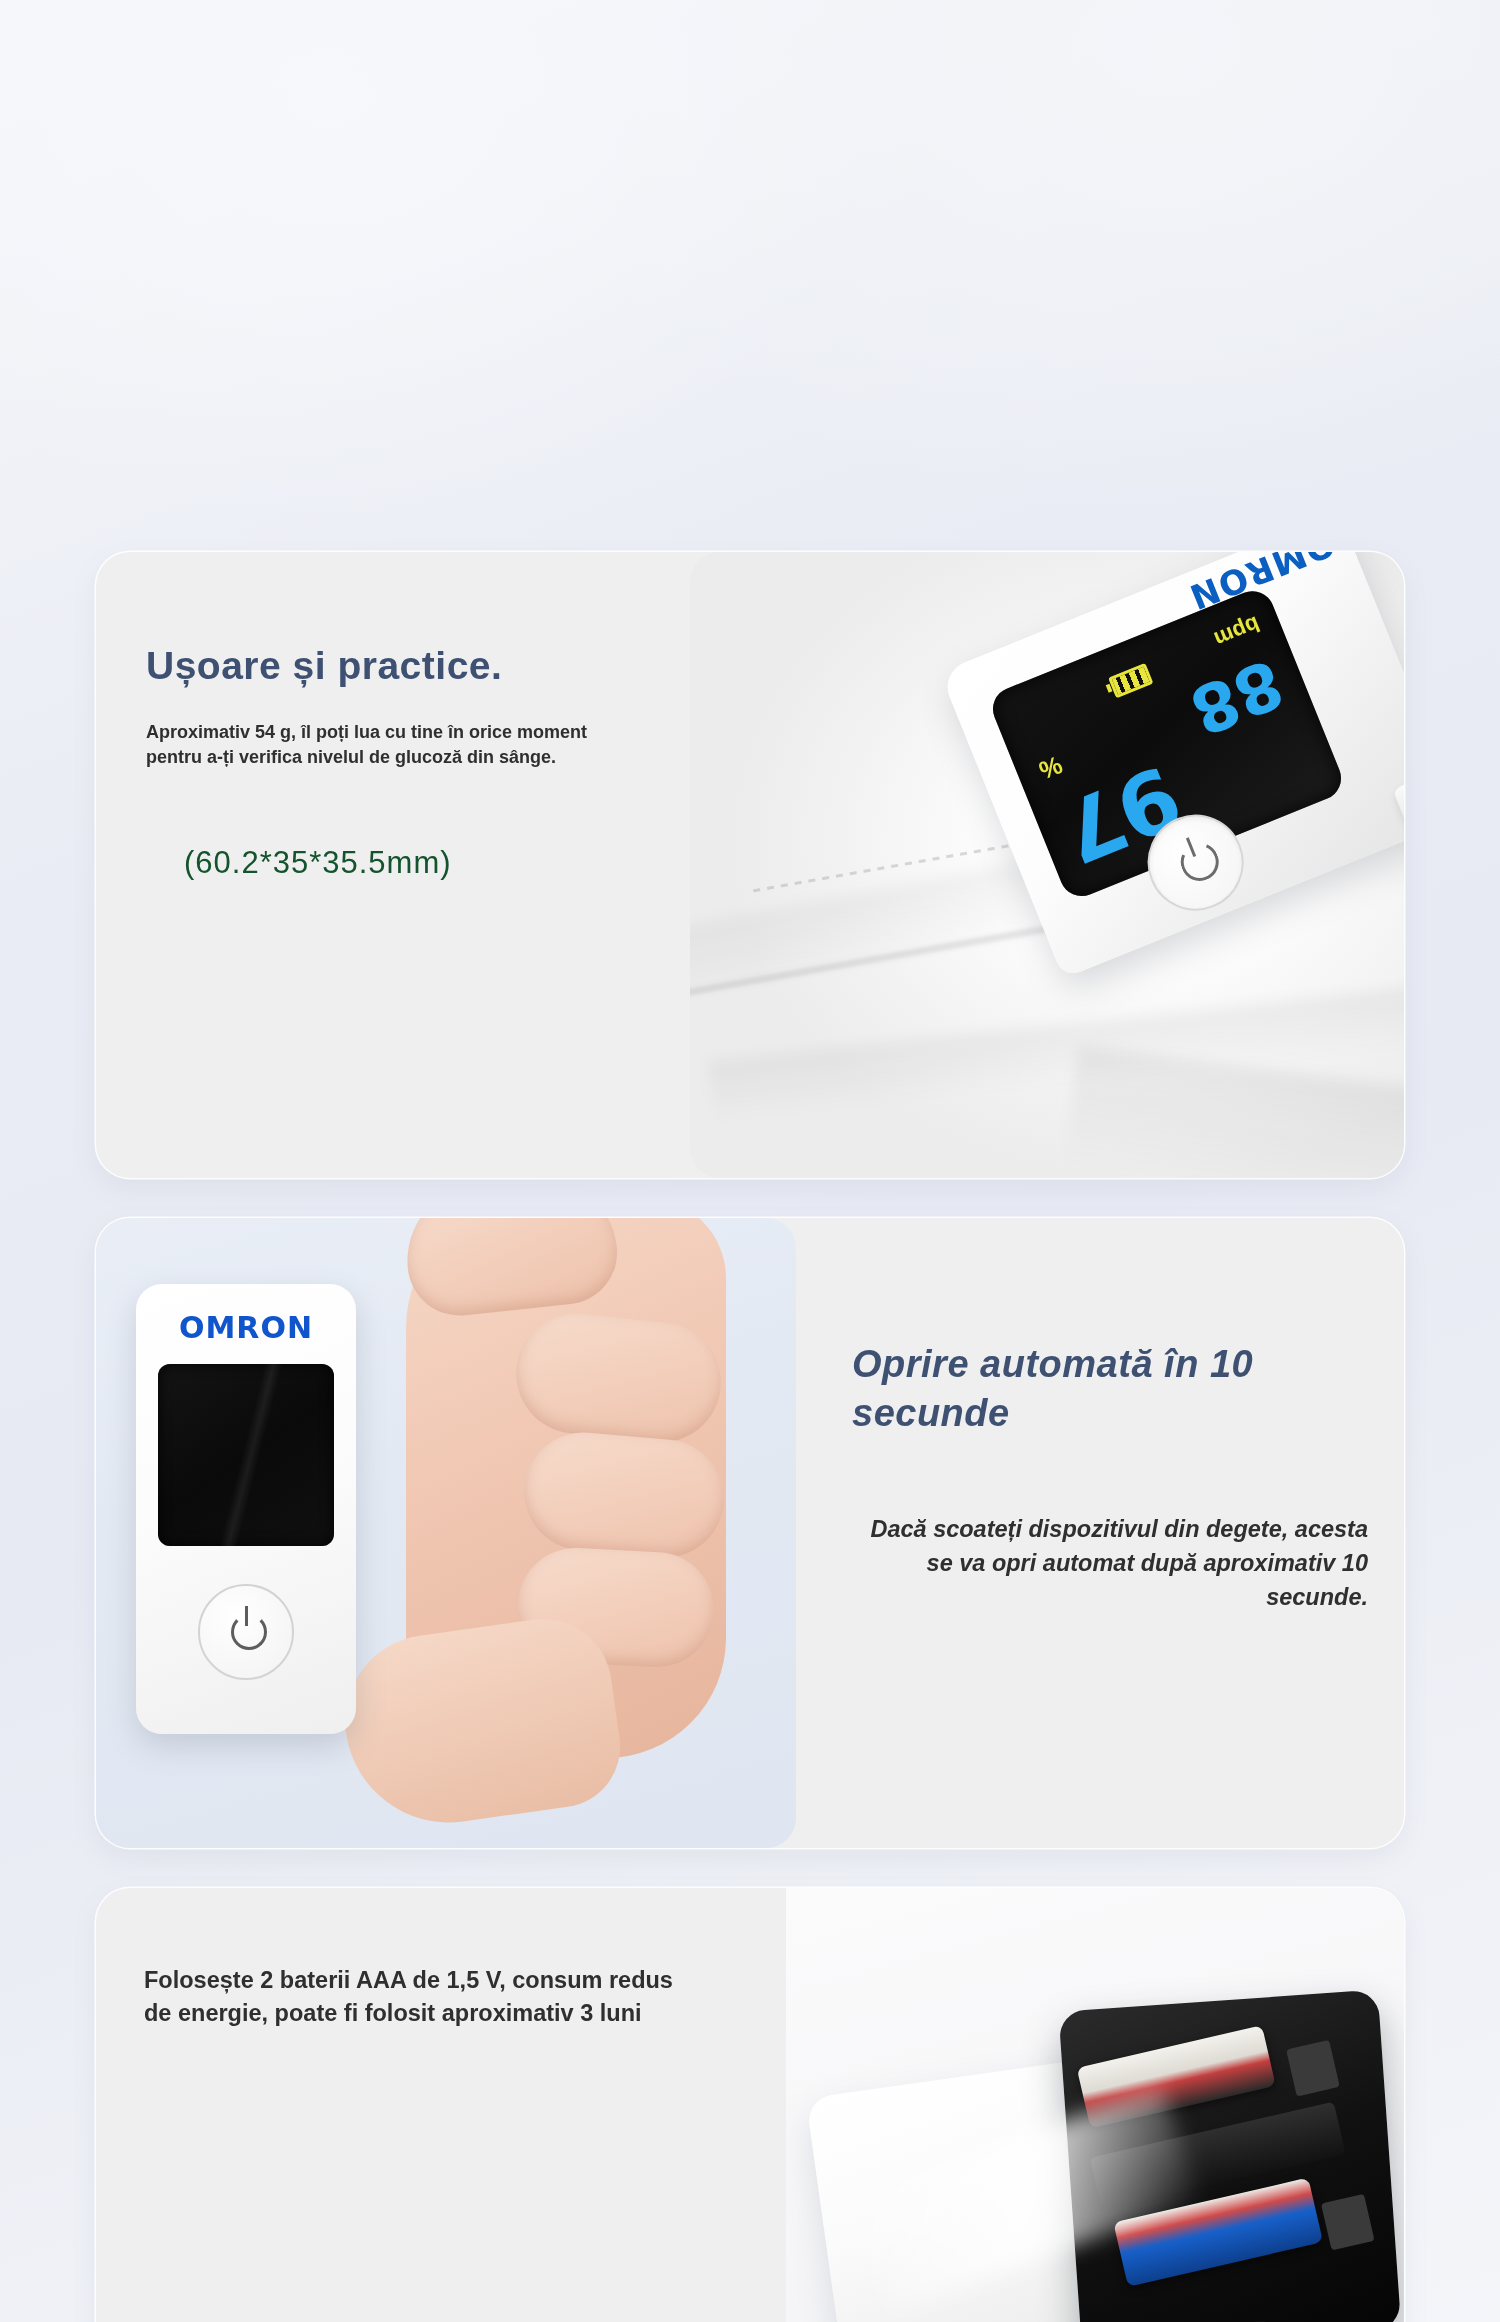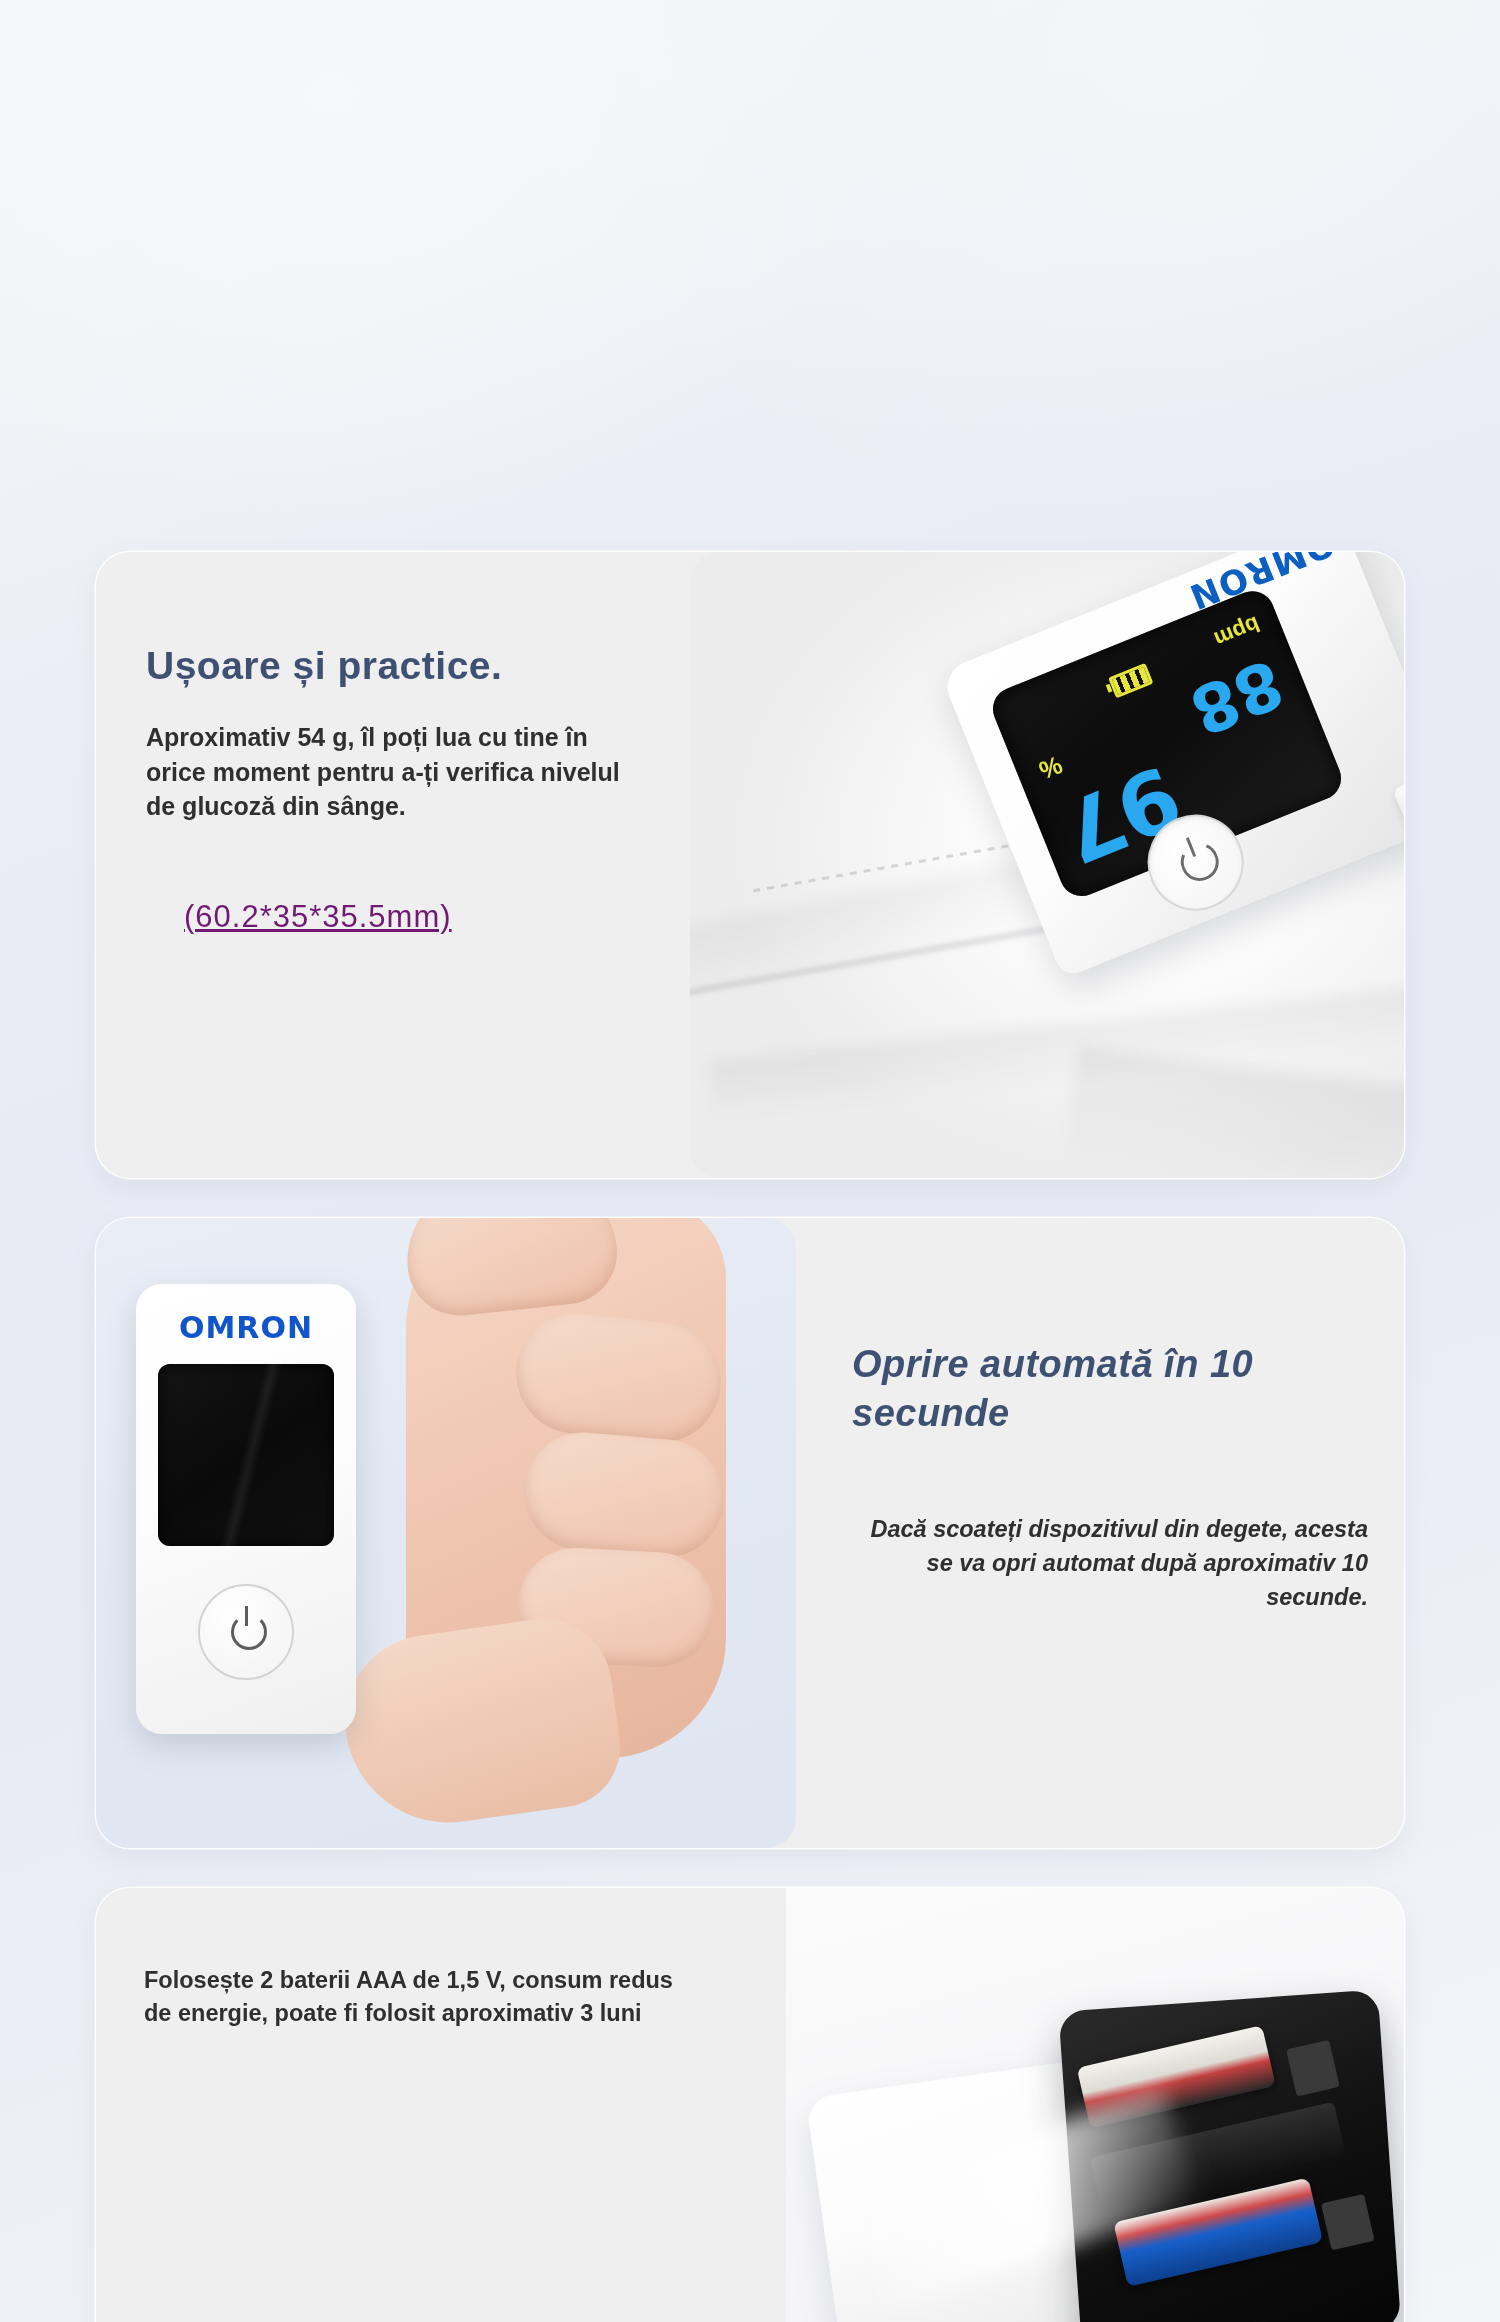--- a/index.html
+++ b/index.html
@@ -73,7 +73,7 @@
   #card1 { left: 96px; top: 552px; width: 1308px; height: 626px; }
   #card1 .txt-pane { width: 600px; padding: 92px 0 0 50px; }
   #card1 .card-head { font-size: 39px; margin-bottom: 32px; }
-  #card1 .card-body { font-size: 25px; line-height: 1.38; width: 480px; }
+  #card1 .card-body { font-size: 18px; line-height: 1.38; width: 480px; }
   #card1 .card-note { font-size: 31px; margin-top: 75px; margin-left: 38px; letter-spacing: 1px; }
 
   #photo1 {

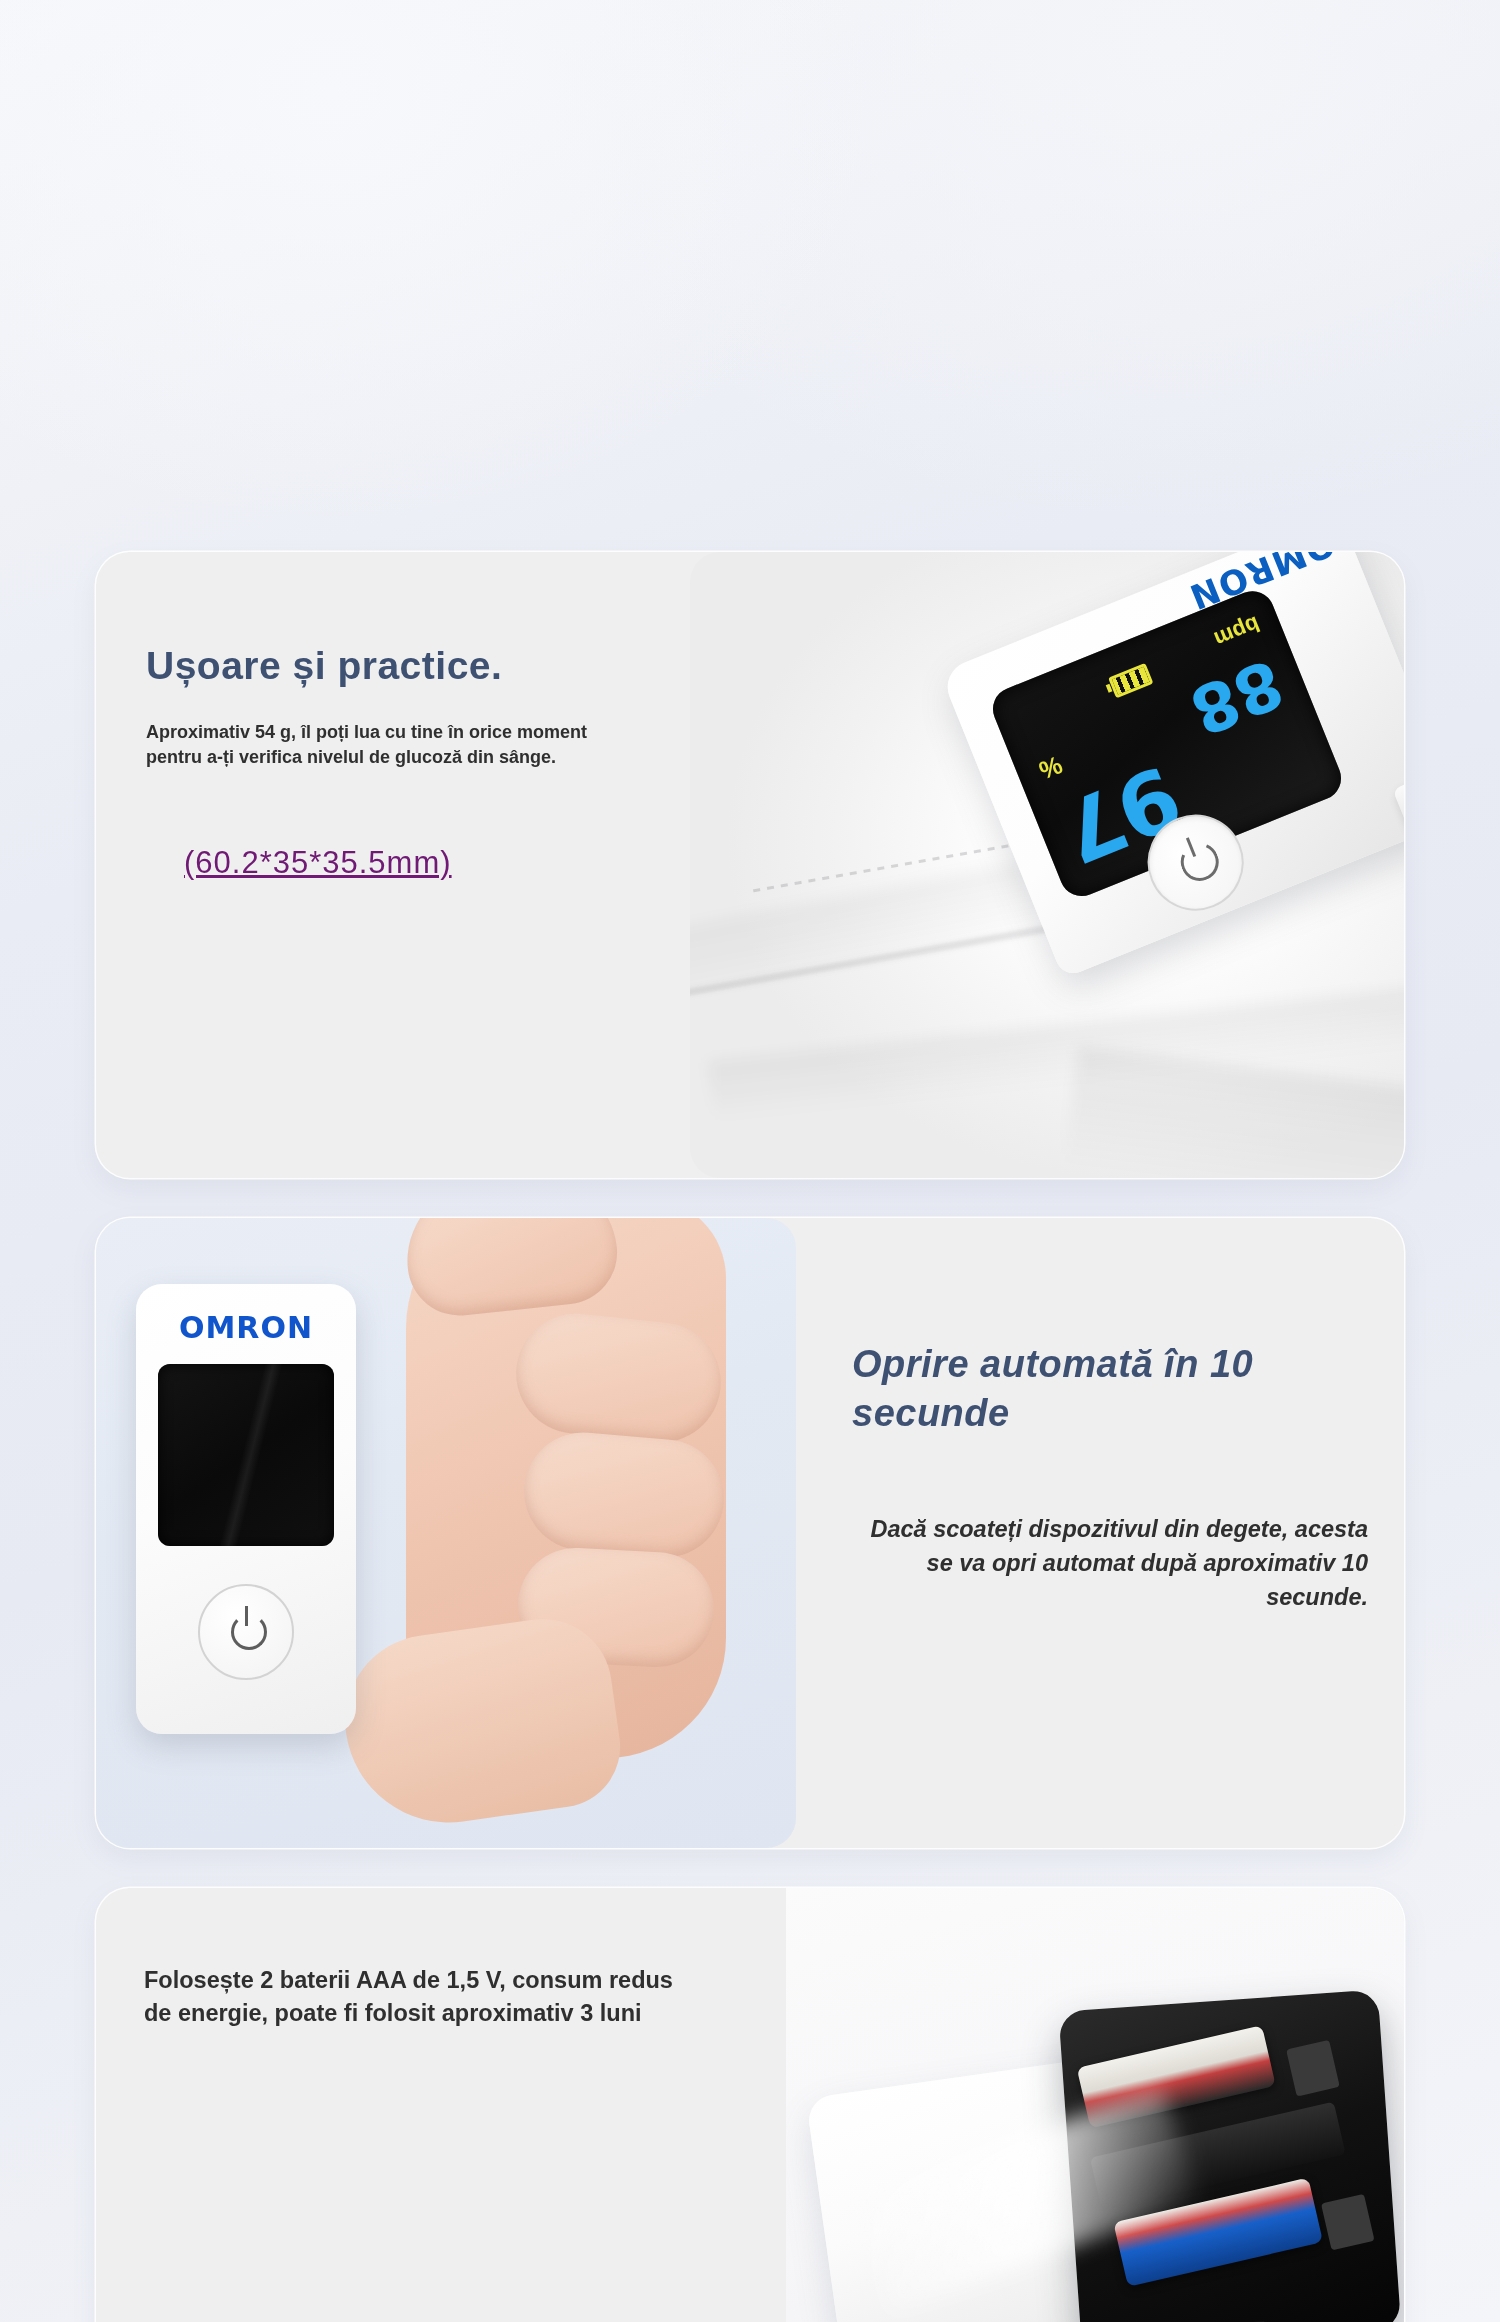--- a/index.html
+++ b/index.html
@@ -60,7 +60,7 @@
     font-weight: bold;
   }
 
-  .card-note { color: #701a75; text-decoration: underline; }
+  .card-note { color: #14532d; }
 
   
   .photo {

